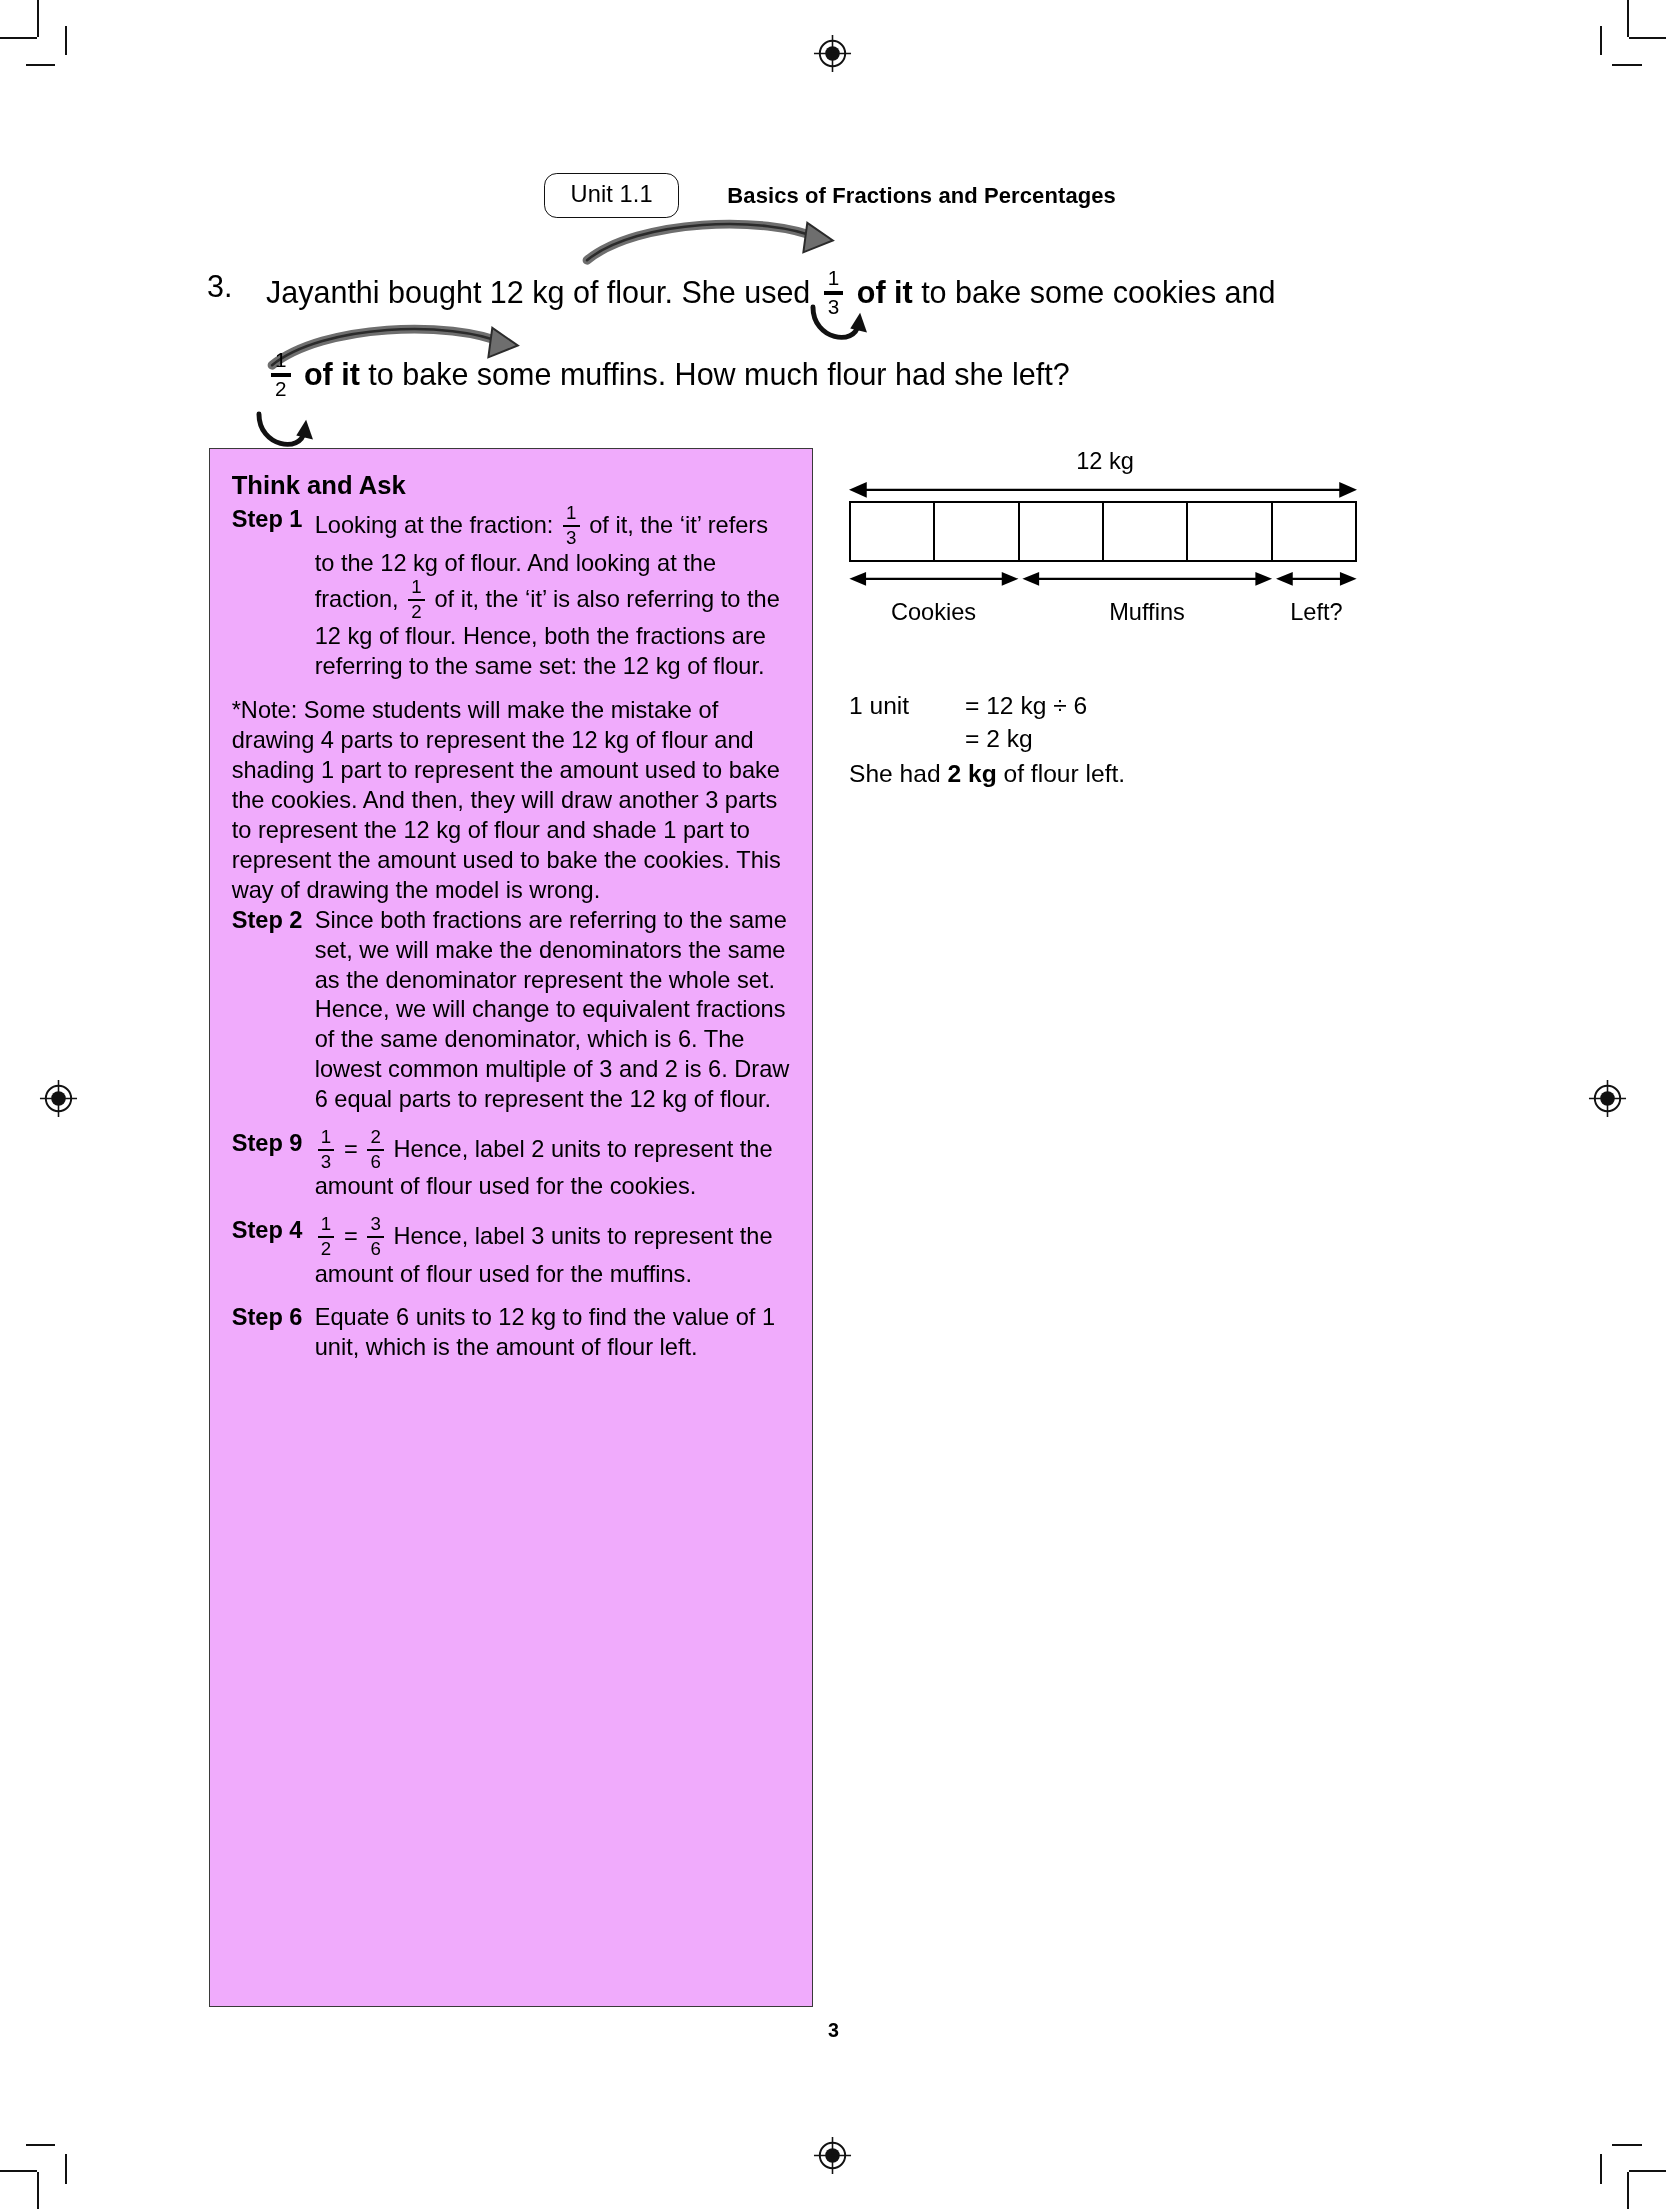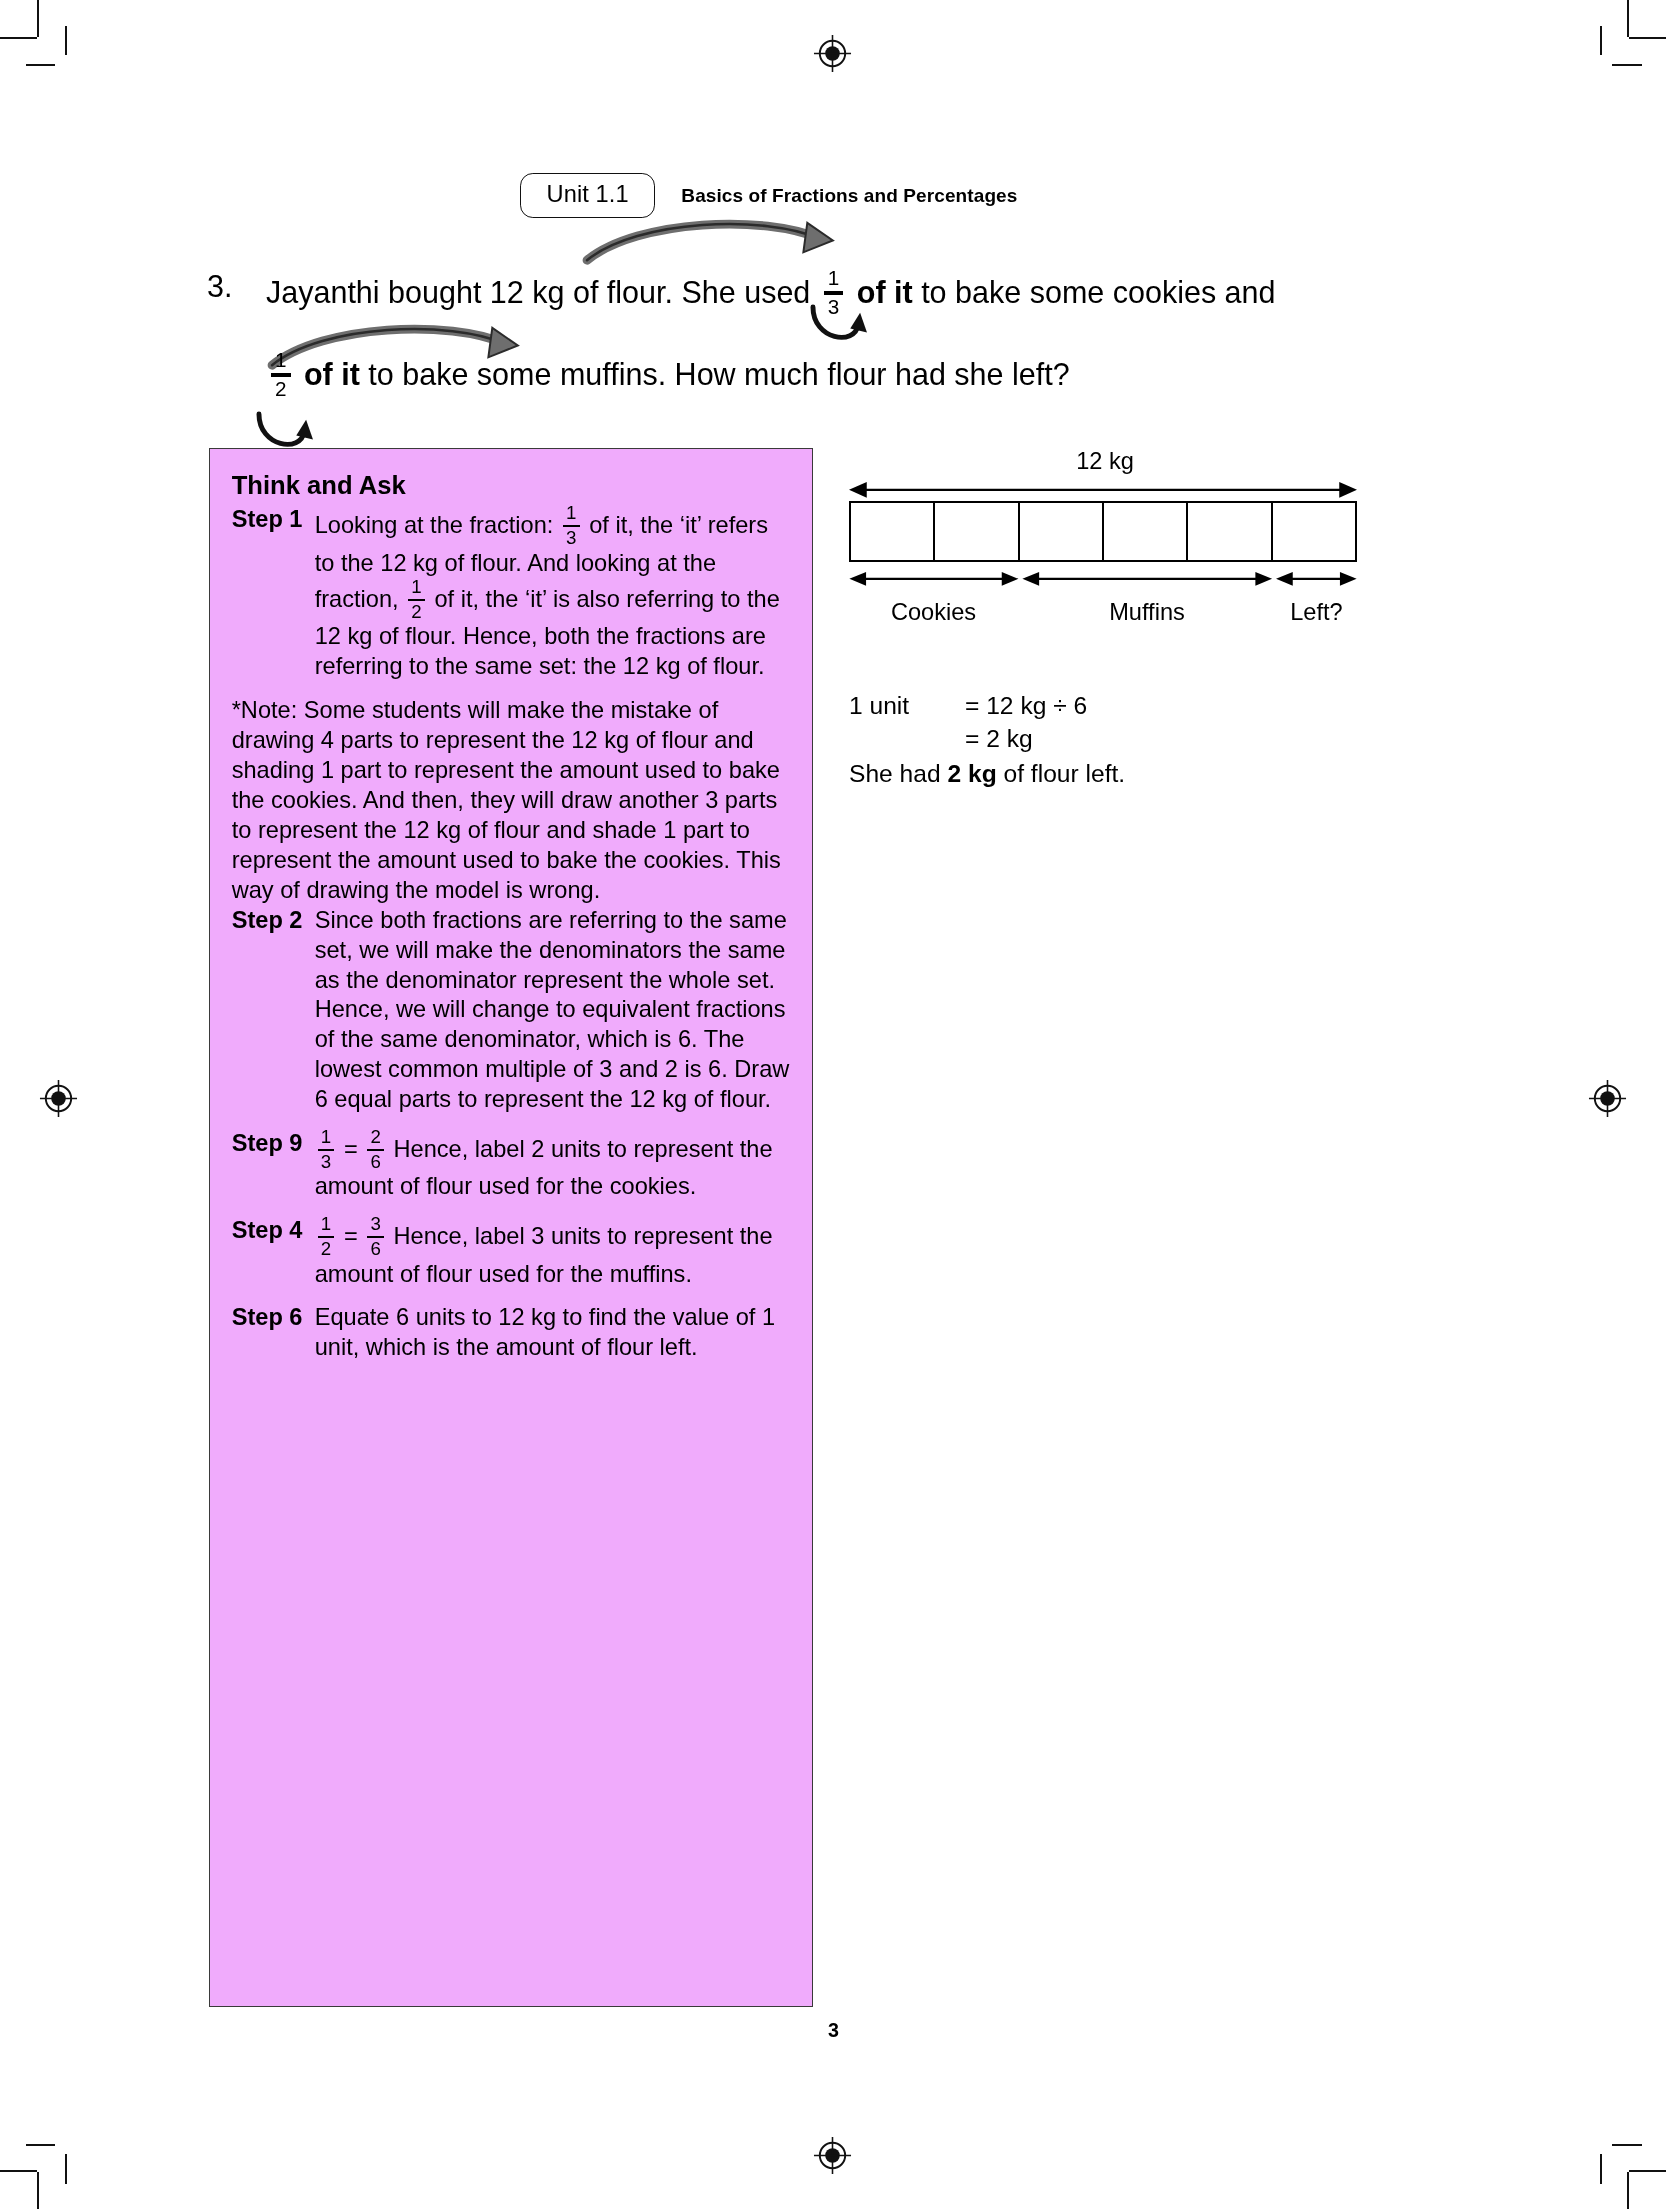--- a/index.html
+++ b/index.html
@@ -18,7 +18,7 @@
   .reg svg{display:block;}
 
   
-  .header{position:absolute;left:520px;top:173px;display:flex;align-items:center;gap:26px;}
+  .header{position:absolute;left:544px;top:173px;display:flex;align-items:center;gap:48px;}
   .unit-badge{
     border:1.6px solid #111;border-radius:12.8px;
     padding:8.9px 25.6px 10.8px;

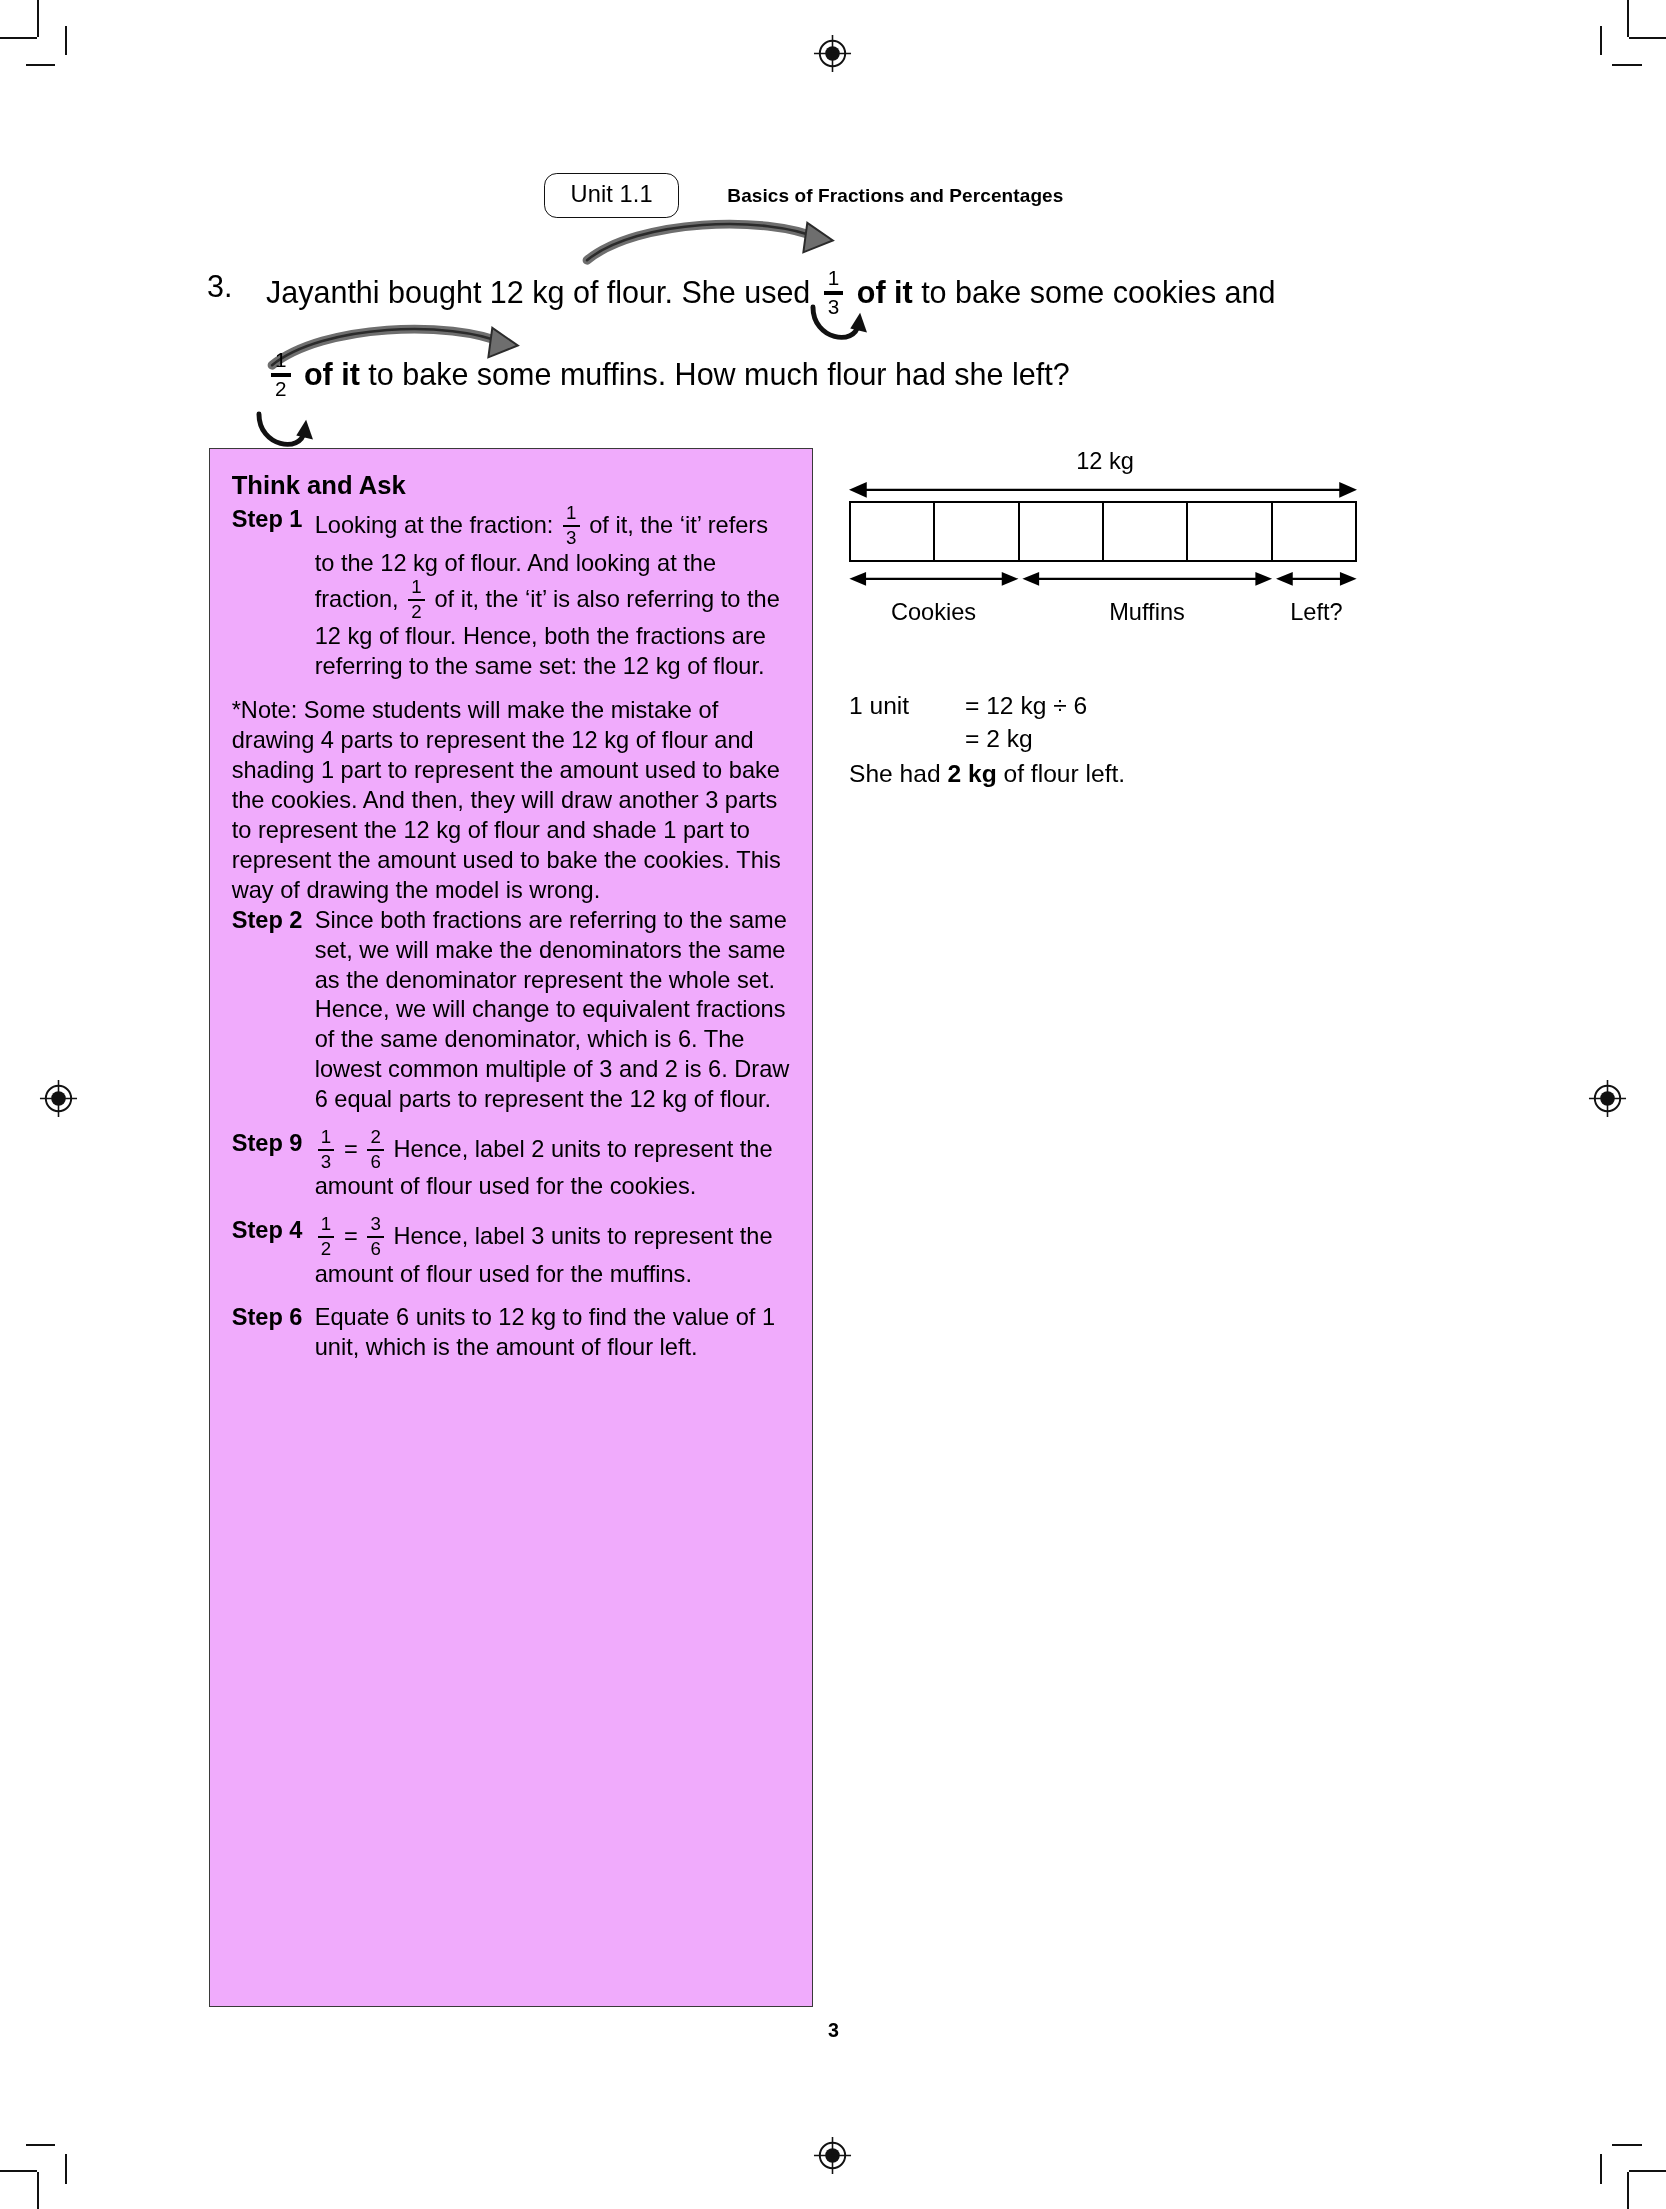--- a/index.html
+++ b/index.html
@@ -25,7 +25,7 @@
     font-size:23.6px;letter-spacing:0.1px;
     line-height:1;white-space:nowrap;
   }
-  .header-title{font-size:19px;font-weight:bold;white-space:nowrap;letter-spacing:0.1px;}
+  .header-title{font-size:22px;font-weight:bold;white-space:nowrap;letter-spacing:0.1px;}
 
   
   .question{position:absolute;left:207px;top:264px;width:1162px;}

